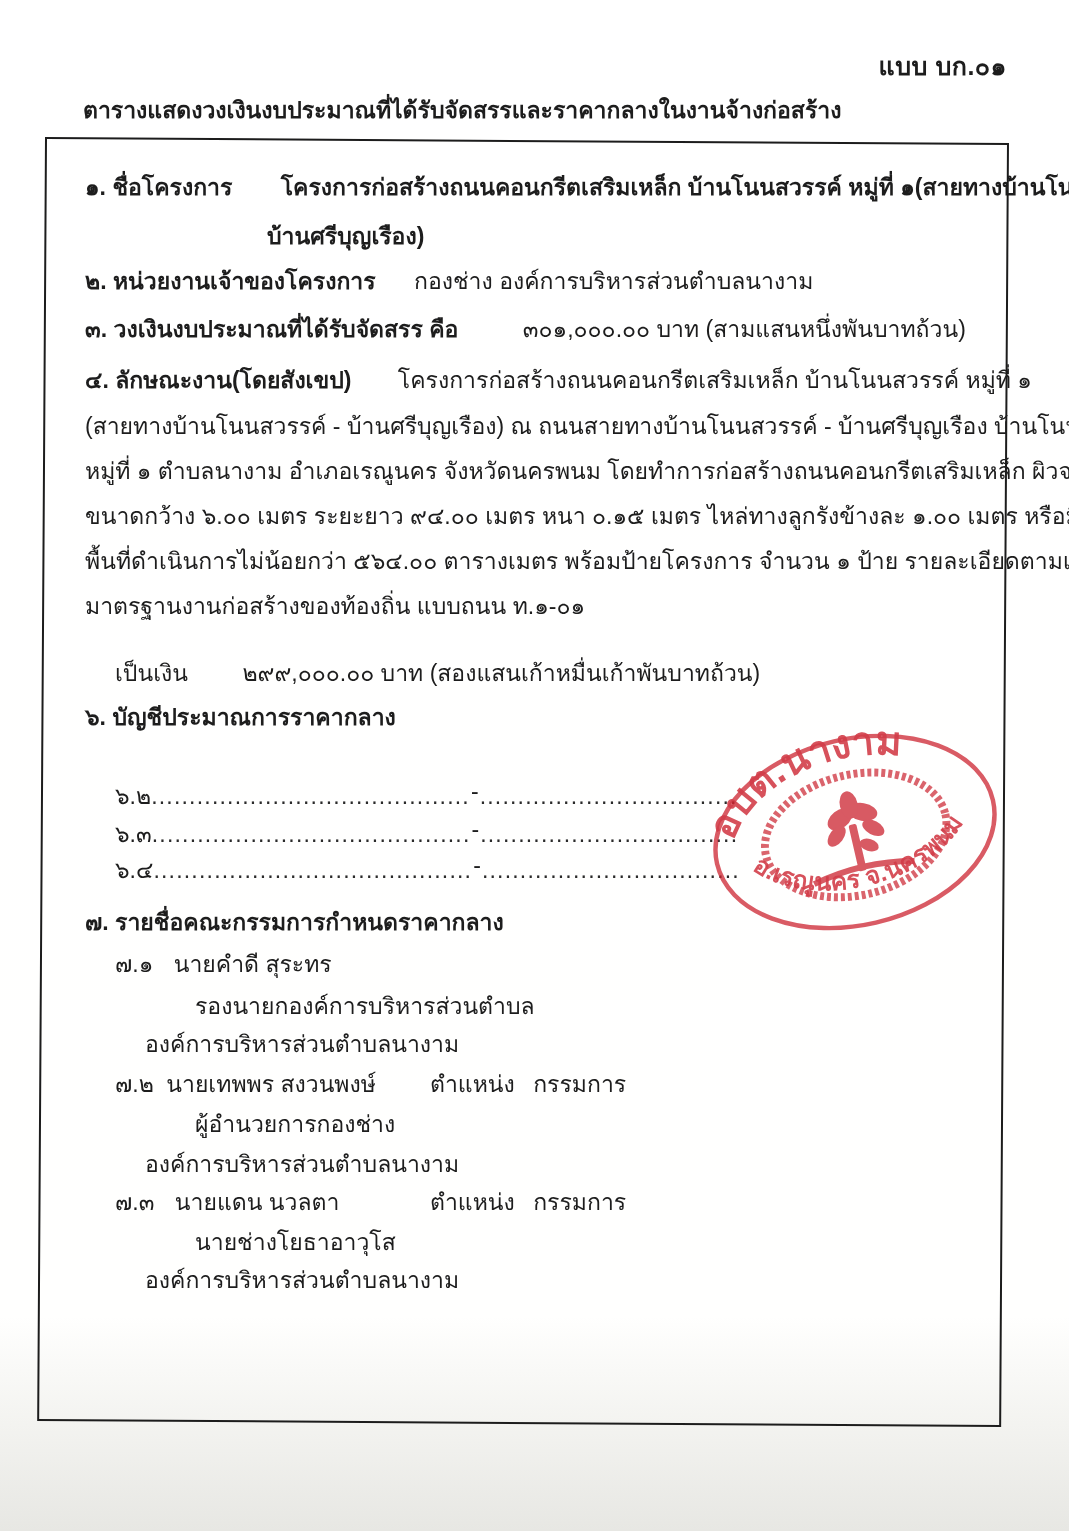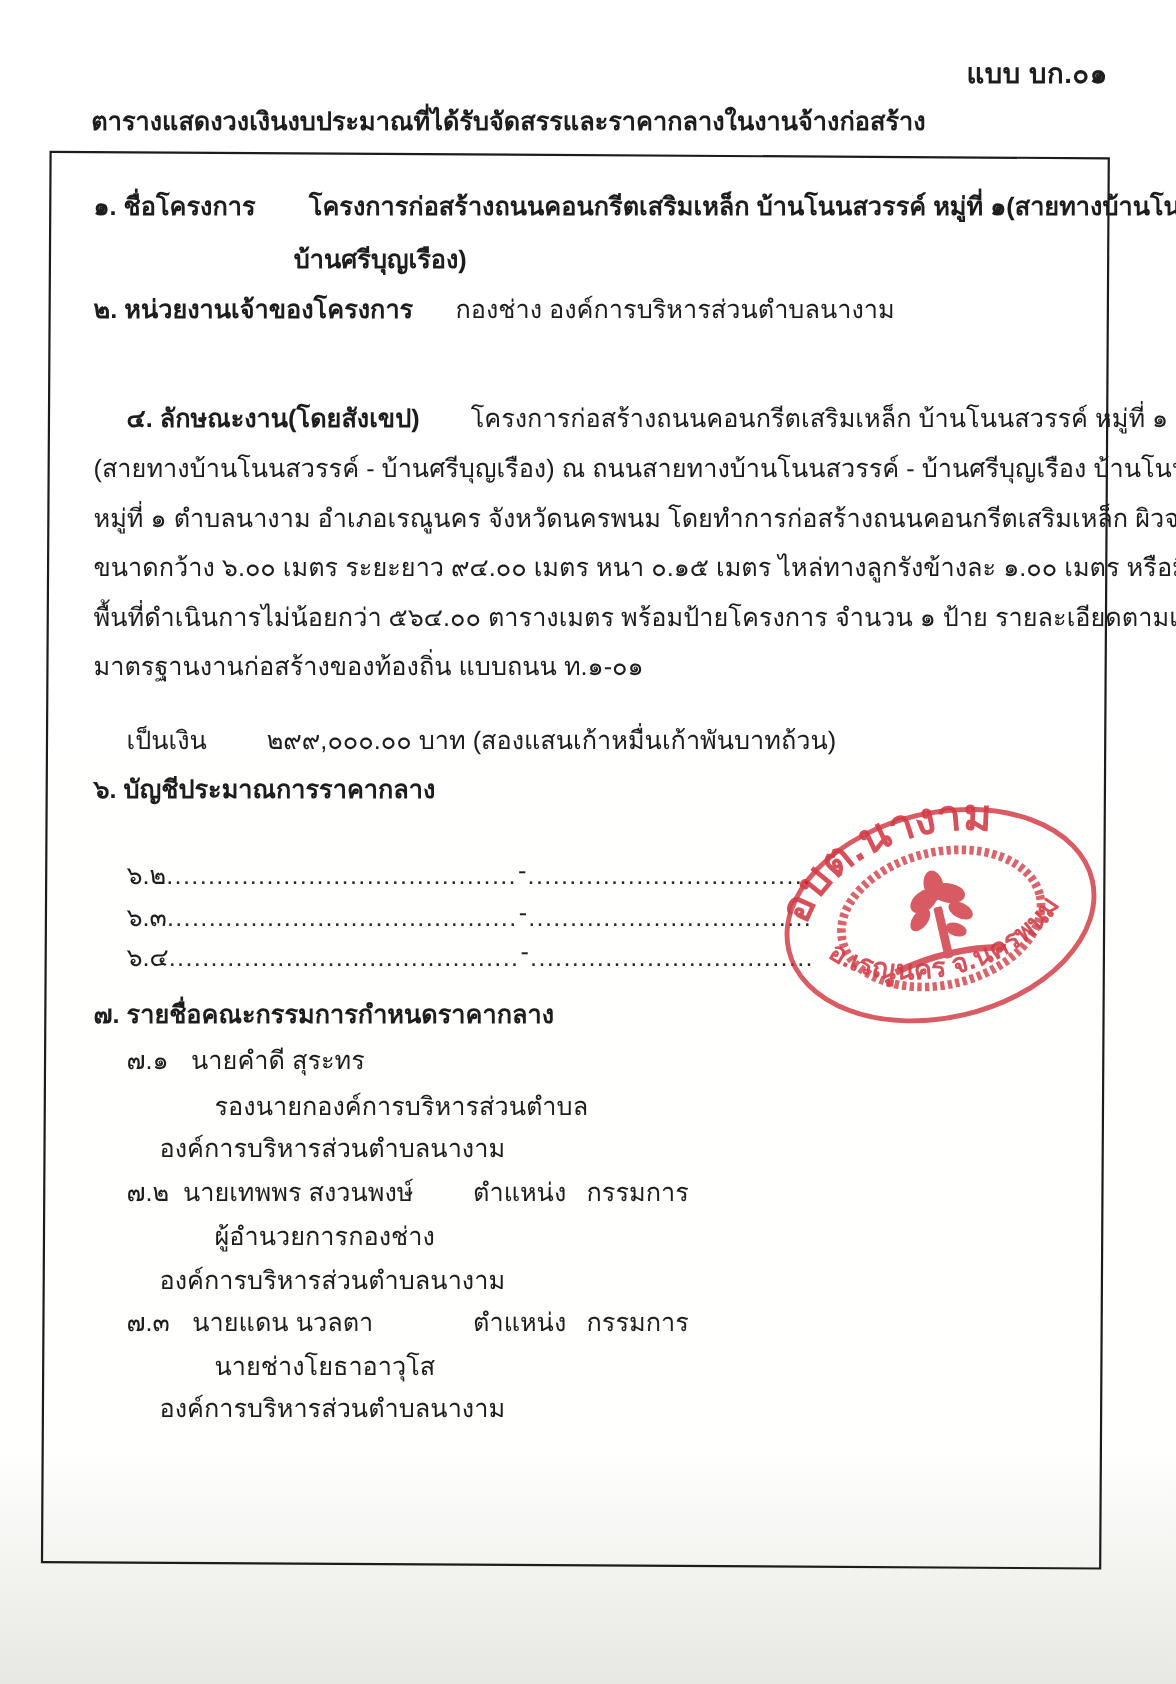--- a/index.html
+++ b/index.html
@@ -59,6 +59,10 @@
       <span style="margin-left:32px;">กองช่าง  องค์การบริหารส่วนตำบลนางาม</span>
     </div>
 
+    <div class="abs" style="top:175px;left:40px;">
+      <span class="b">๓. วงเงินงบประมาณที่ได้รับจัดสรร  คือ</span>
+      <span style="margin-left:58px;">๓๐๑,๐๐๐.๐๐  บาท  (สามแสนหนึ่งพันบาทถ้วน)</span>
+    </div>
 
     <div class="abs" style="top:226px;left:40px;margin-left:30px;">
       <span class="b">๔. ลักษณะงาน(โดยสังเขป)</span>

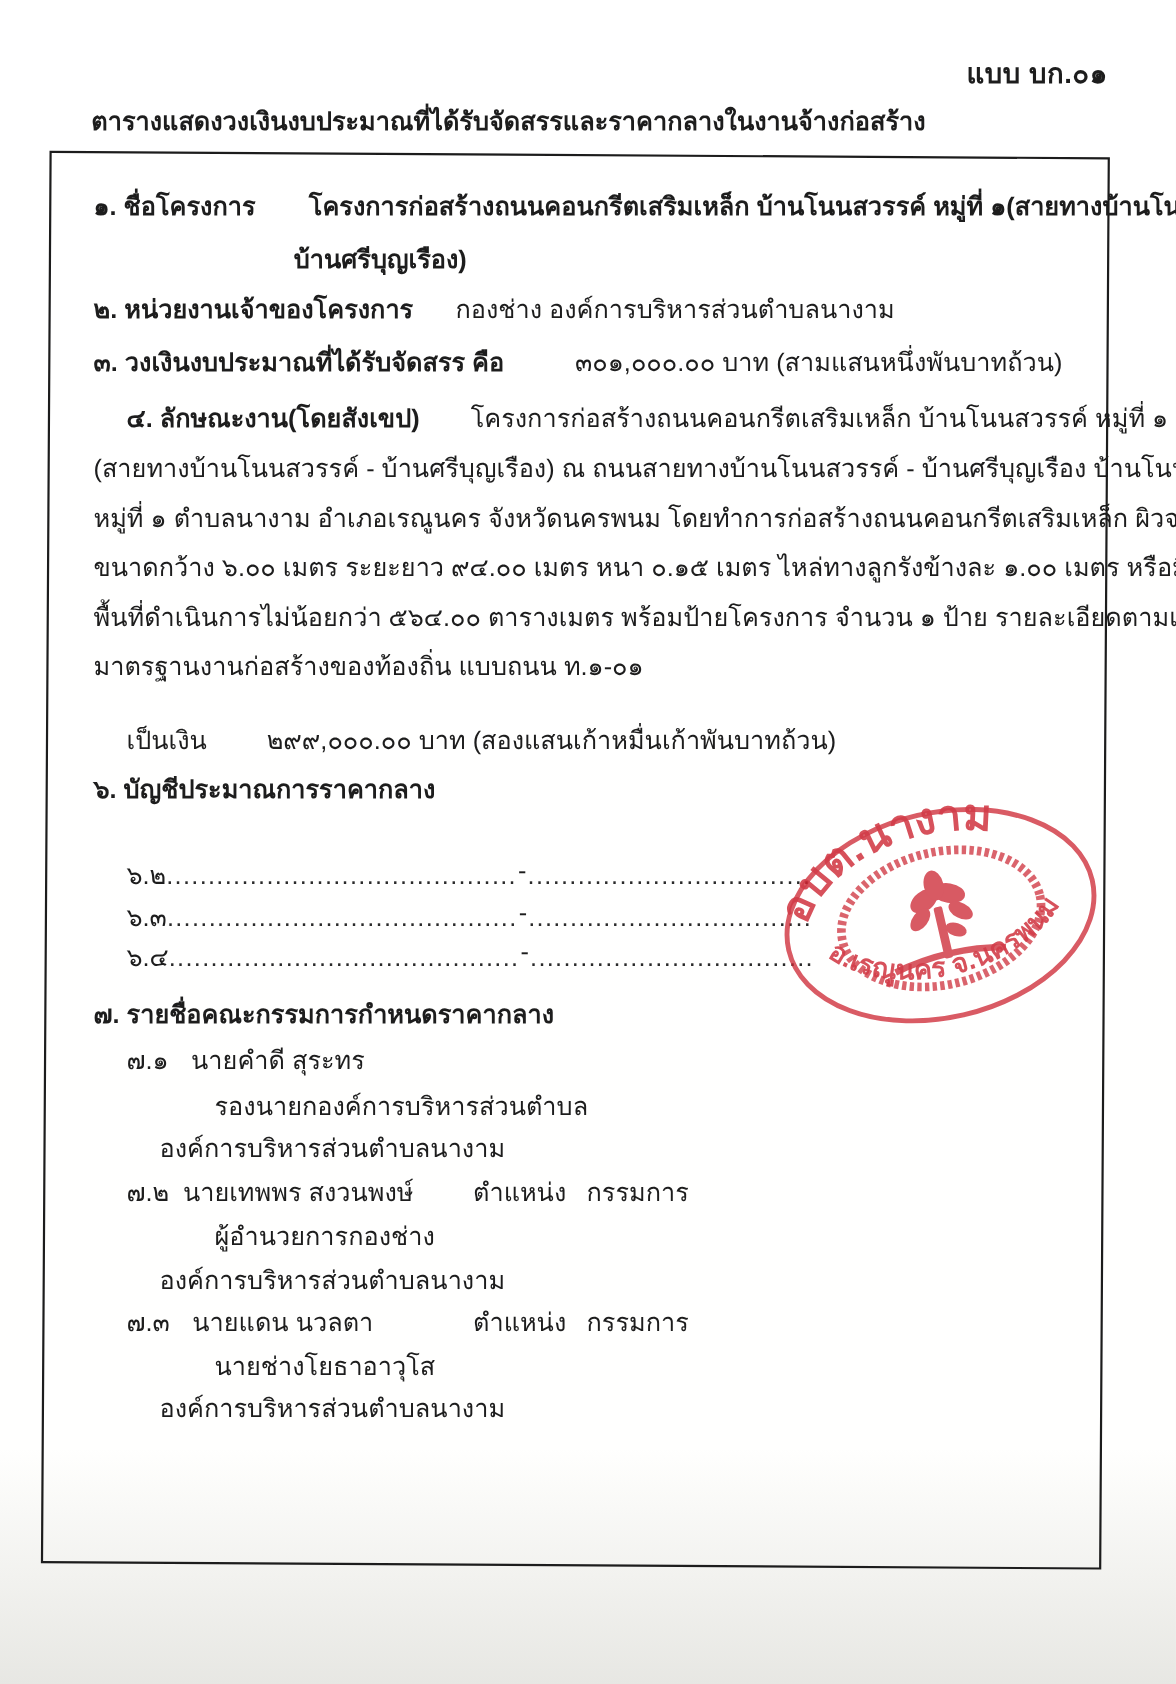--- a/index.html
+++ b/index.html
@@ -64,7 +64,7 @@
       <span style="margin-left:58px;">๓๐๑,๐๐๐.๐๐  บาท  (สามแสนหนึ่งพันบาทถ้วน)</span>
     </div>
 
-    <div class="abs" style="top:226px;left:40px;margin-left:30px;">
+    <div class="abs" style="top:226px;left:40px;">
       <span class="b">๔. ลักษณะงาน(โดยสังเขป)</span>
       <span style="margin-left:40px;">โครงการก่อสร้างถนนคอนกรีตเสริมเหล็ก  บ้านโนนสวรรค์  หมู่ที่  ๑</span>
     </div>

